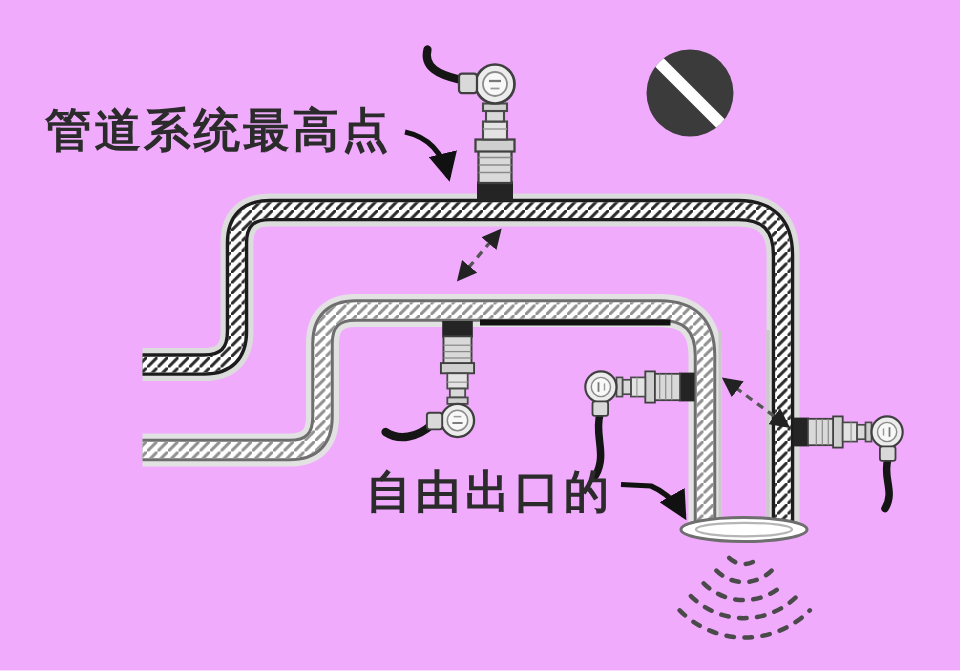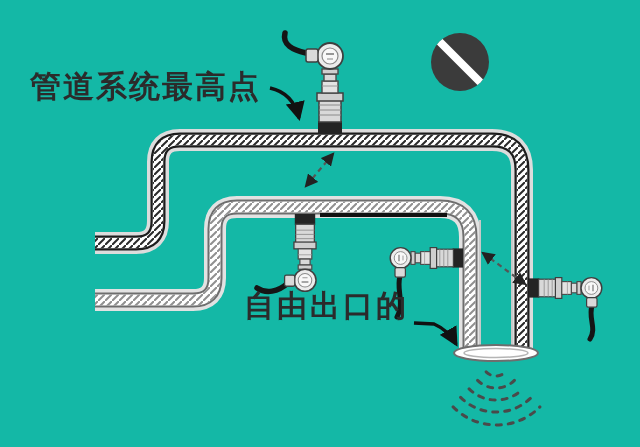--- a/index.html
+++ b/index.html
@@ -4,7 +4,7 @@
 <style>
   html,body{margin:0;padding:0;background:#fff;}
   .stage{
-    position:relative;width:640px;height:447px;background:#14b8a6;overflow:hidden;
+    position:relative;width:640px;height:447px;background:#f0abfc;overflow:hidden;
     font-family:"Liberation Sans","DejaVu Sans",sans-serif;
   }
   .stage svg{position:absolute;left:0;top:0;}

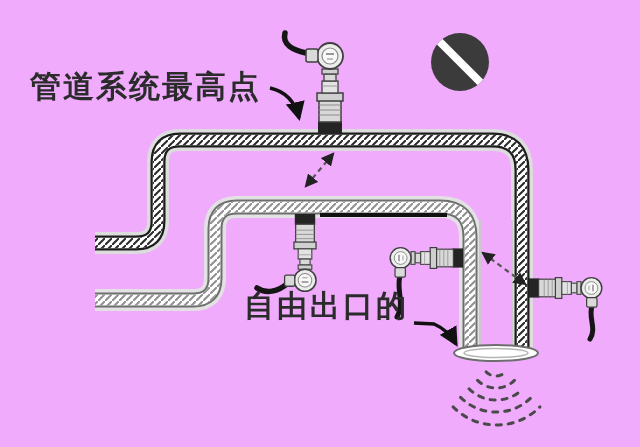--- a/index.html
+++ b/index.html
@@ -10,7 +10,7 @@
   .stage svg{position:absolute;left:0;top:0;}
   .lbl{position:absolute;color:#2b2b2b;font-weight:600;}
   .lbl1{left:30px;top:66px;font-size:31px;letter-spacing:2px;white-space:nowrap;}
-  .lbl2{left:244px;top:287px;font-size:30px;letter-spacing:3px;line-height:37px;white-space:nowrap;}
+  .lbl2{left:244px;top:310px;font-size:30px;letter-spacing:3px;line-height:37px;white-space:nowrap;}
 </style>
 </head>
 <body>

